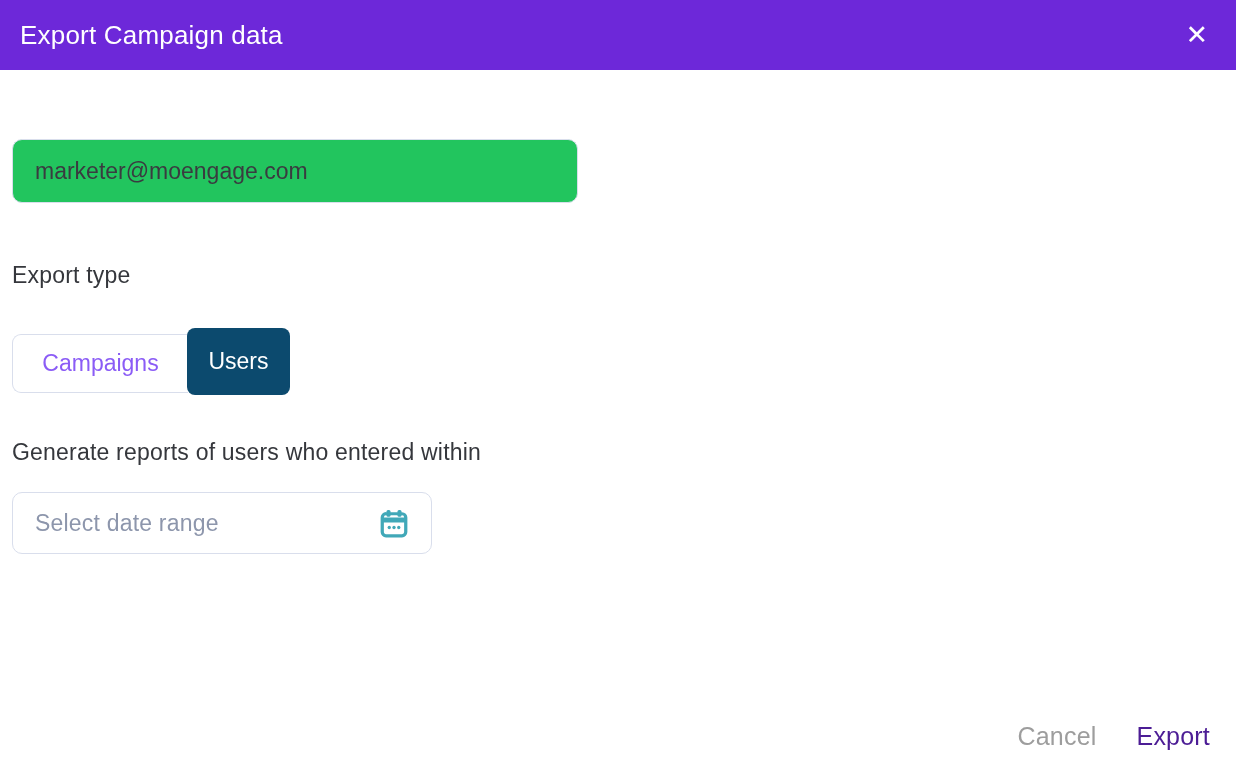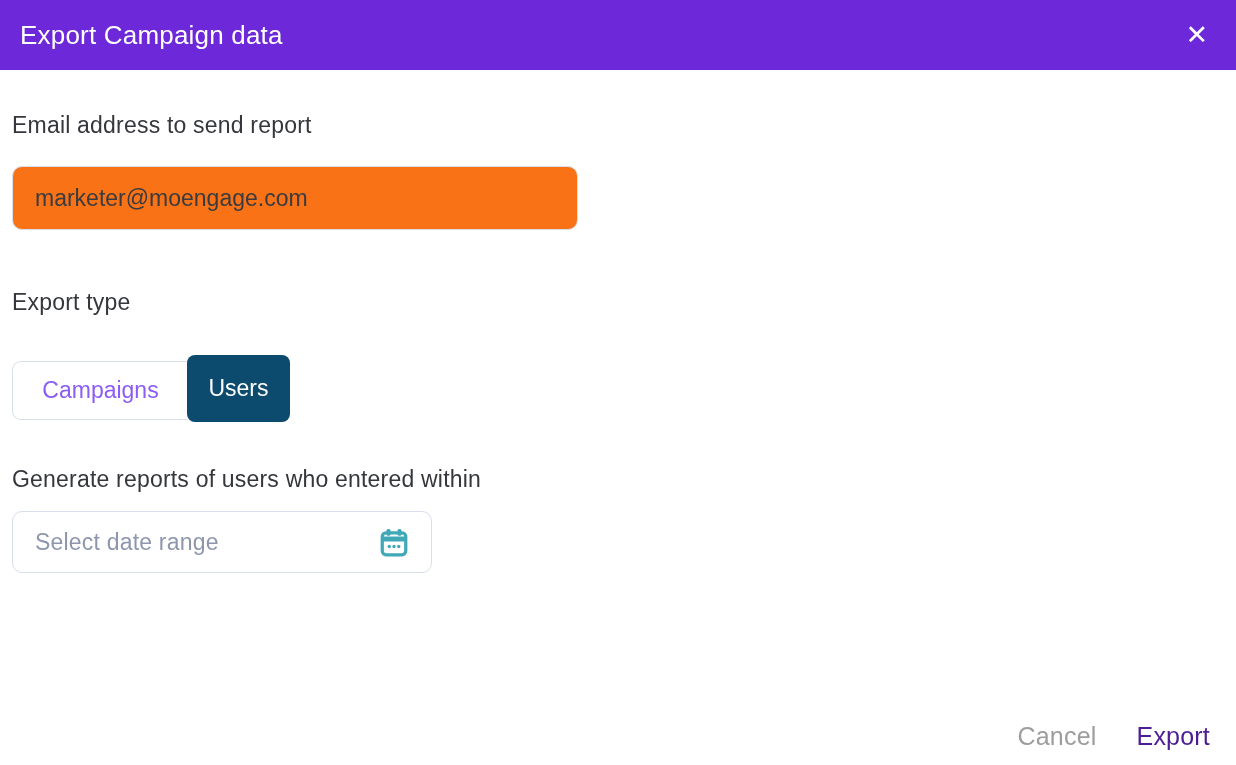--- a/index.html
+++ b/index.html
@@ -153,7 +153,6 @@
 
   <div class="modal-body">
 
-    <div class="field-label">Email address to send report</div>
 
     <input class="email-input" type="text" value="marketer@moengage.com" style="">
 

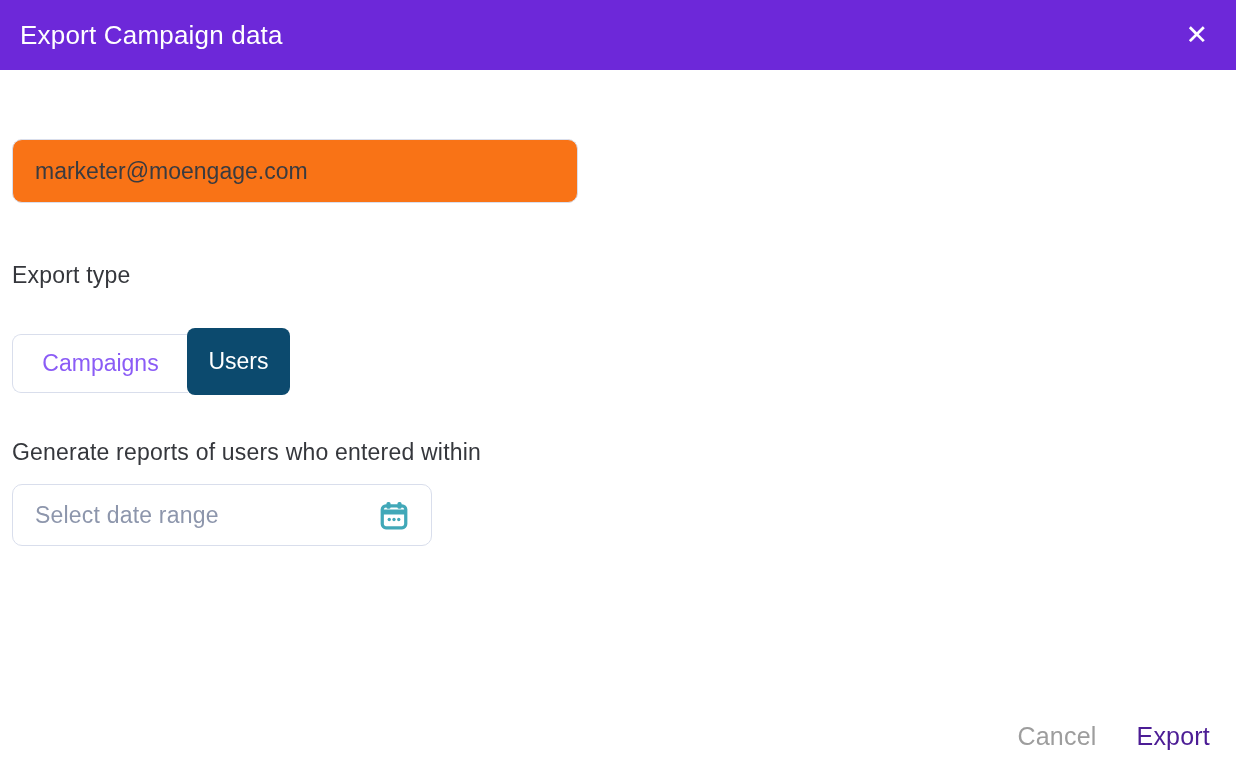--- a/index.html
+++ b/index.html
@@ -57,7 +57,7 @@
     color: #3A3B40;
     font-family: "Liberation Sans", sans-serif;
     outline: none;
-    background: #f97316;
+    background: #22c55e;
   }
 
   .section-gap-1 { margin-top: 59px; }

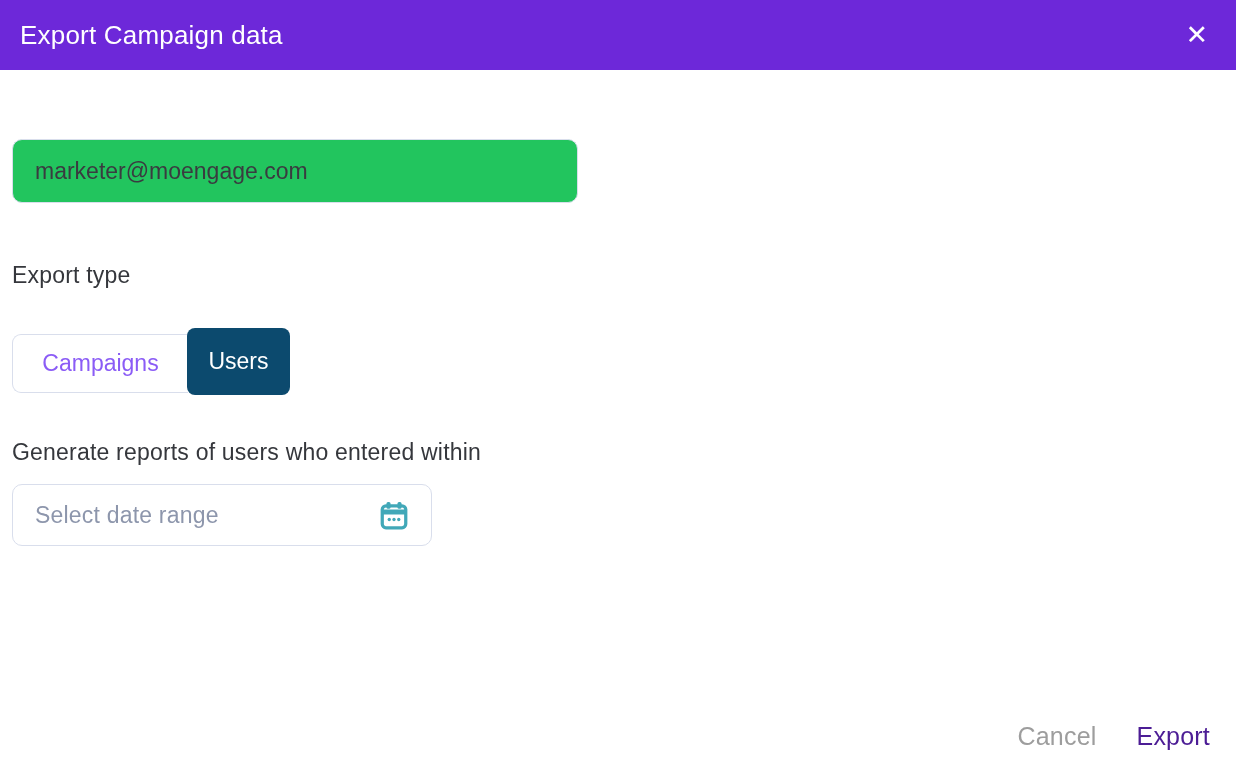--- a/index.html
+++ b/index.html
@@ -100,7 +100,7 @@
 
   
   .date-input-wrap {
-    margin-top: 18px;
+    margin-top: 26px;
     width: 420px;
     height: 62px;
     border: 1.5px solid #D9DEEC;

